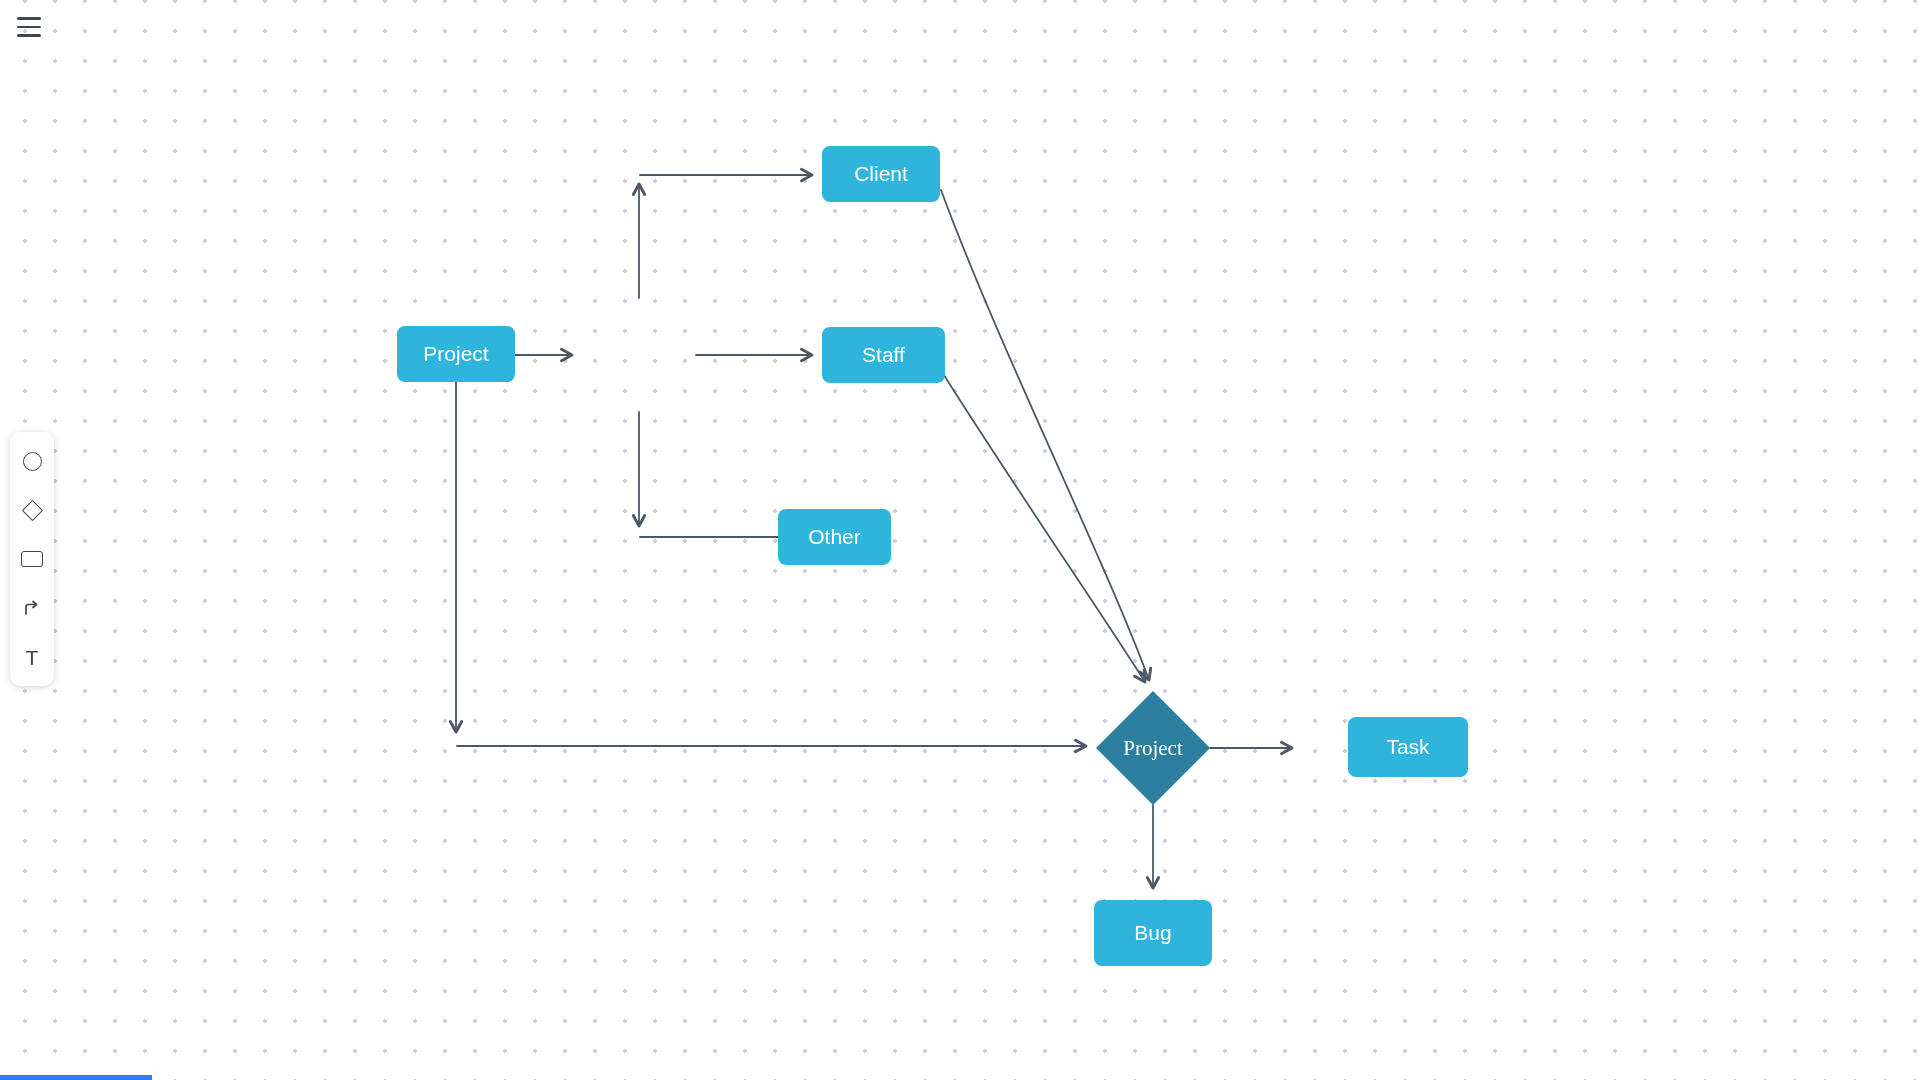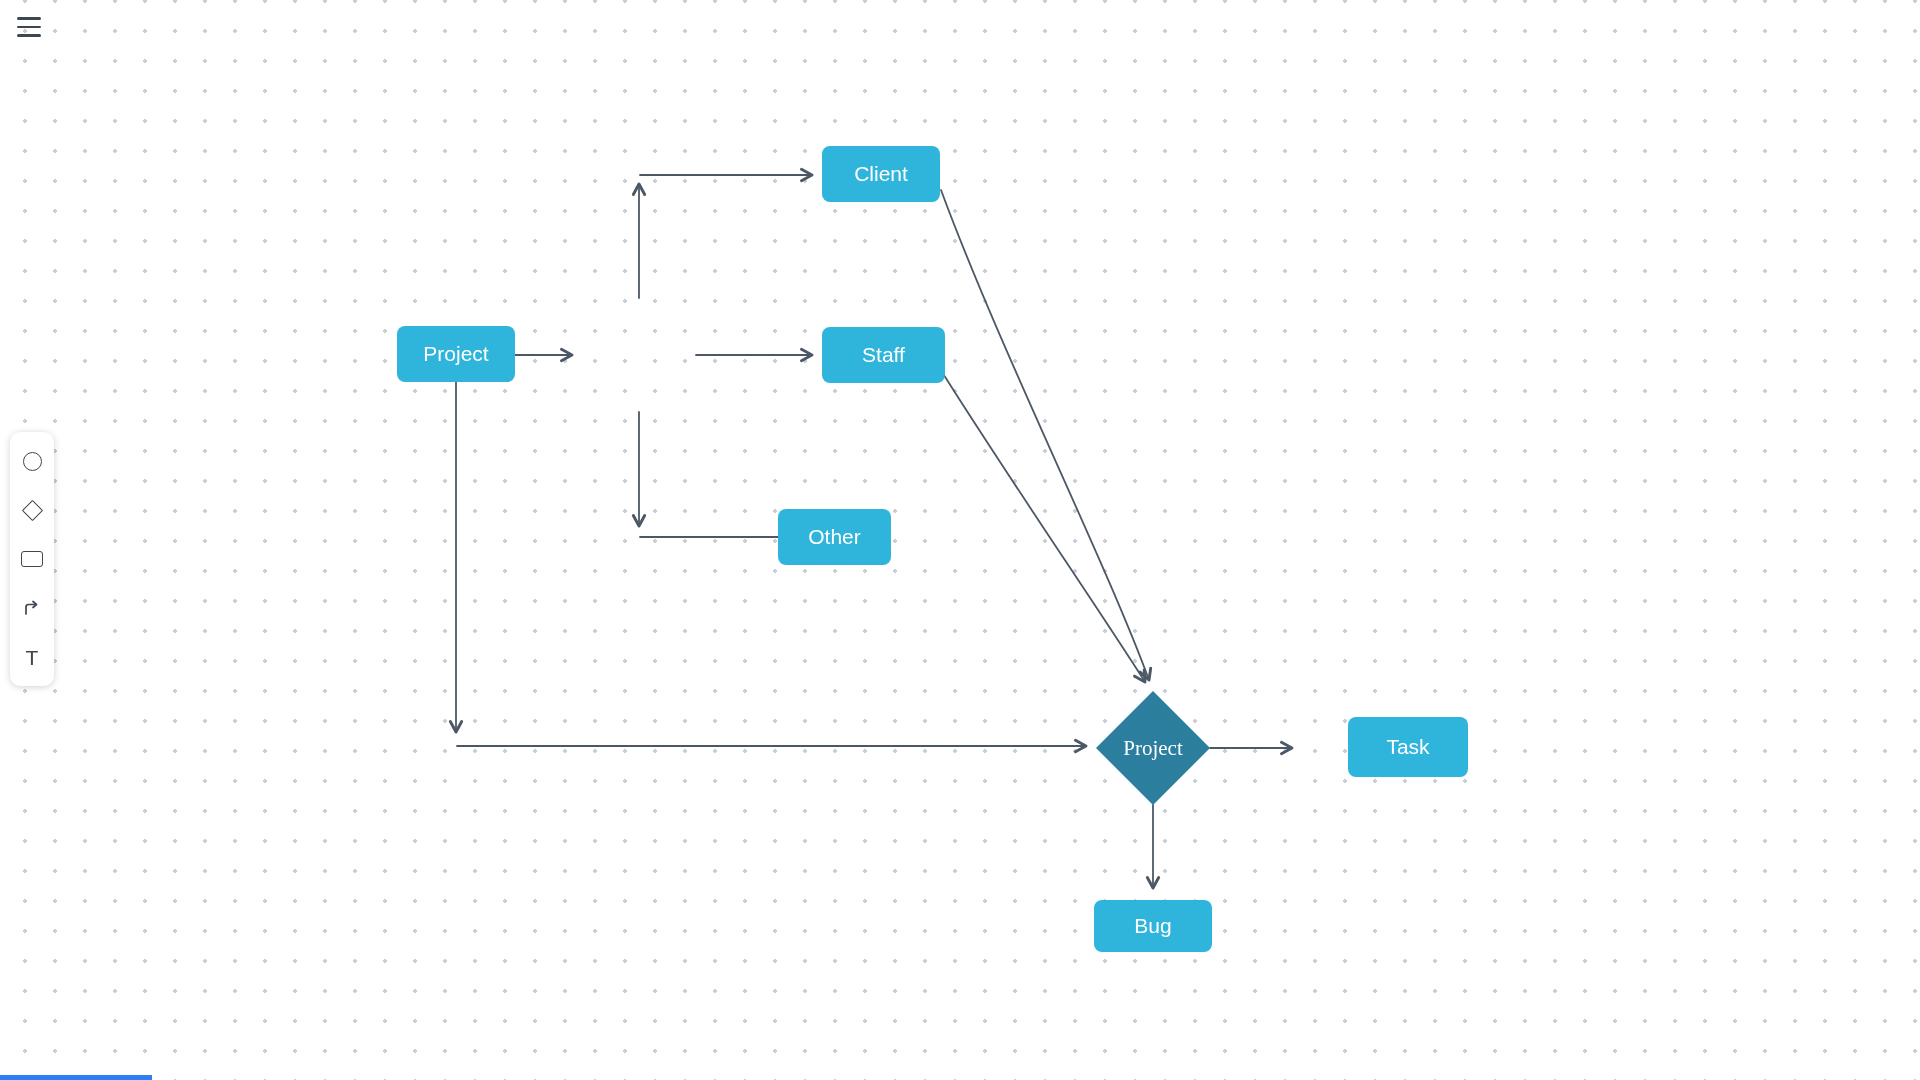--- a/index.html
+++ b/index.html
@@ -41,7 +41,7 @@
   #node-staff  {left:822px;top:327px;width:123px;height:56px;}
   #node-other  {left:778px;top:509px;width:113px;height:56px;}
   #node-task   {left:1304px;top:717px;width:120px;height:60px;margin-left:44px;}
-  #node-bug    {left:1094px;top:900px;width:118px;height:52px;}
+  #node-bug    {left:1094px;top:900px;width:118px;height:66px;}
   #node-role   {left:582px;top:298px;width:114px;height:114px;}
   #node-project{left:1096px;top:691px;width:114px;height:114px;font-family:Liberation Serif, serif;}
 

